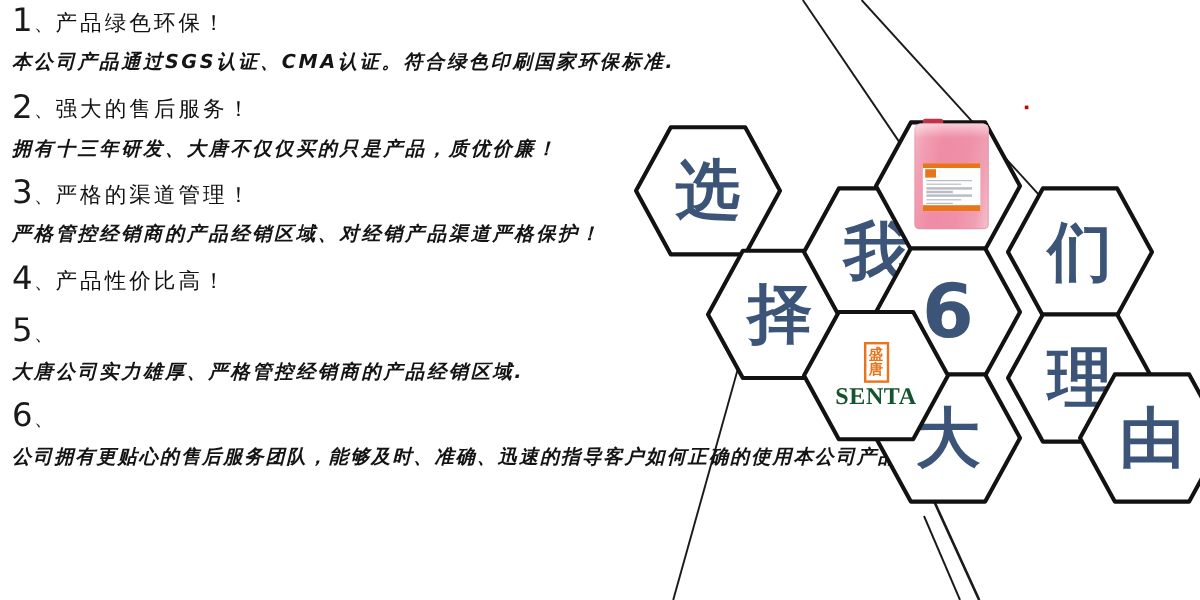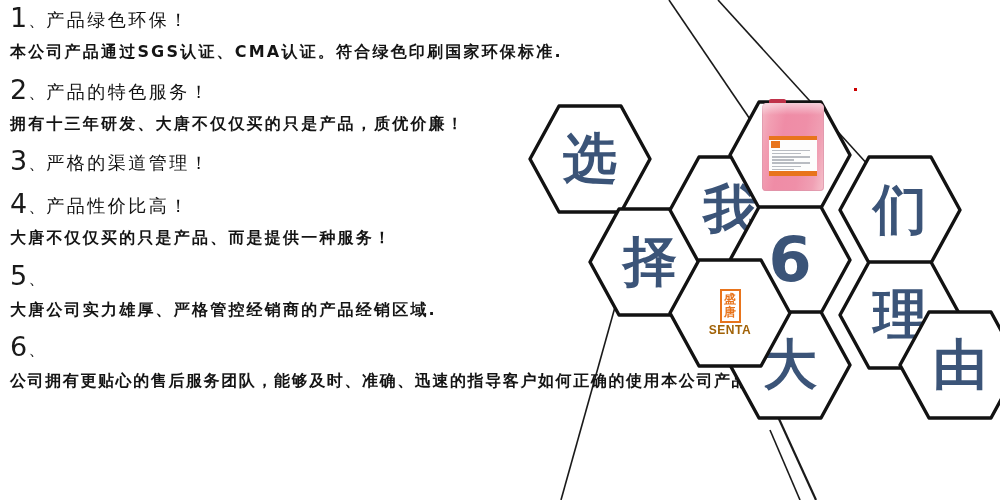--- a/index.html
+++ b/index.html
@@ -65,6 +65,7 @@
     line-height: 1.35;
     margin-top: 7px;
     white-space: nowrap;
+    font-style: italic;
   }
   .reason.last .reason-body { letter-spacing: 1.6px; }
 

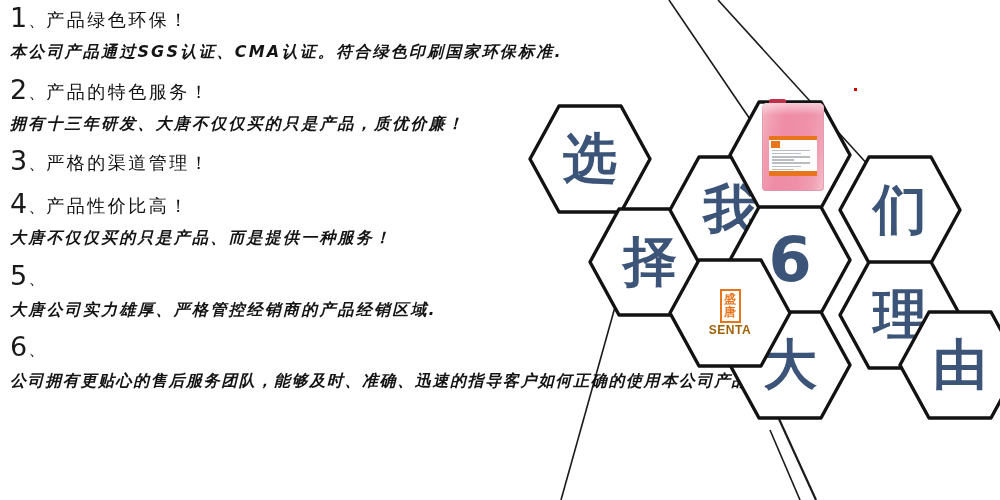--- a/index.html
+++ b/index.html
@@ -222,7 +222,7 @@
       <div class="reason-head">
         <span class="reason-num">2</span>
         <span class="reason-sep">、</span>
-        <span class="reason-title">产品的特色服务！</span>
+        <span class="reason-title">强大的售后服务！</span>
       </div>
       <div class="reason-body">拥有十三年研发、大唐不仅仅买的只是产品，质优价廉！</div>
     </div>

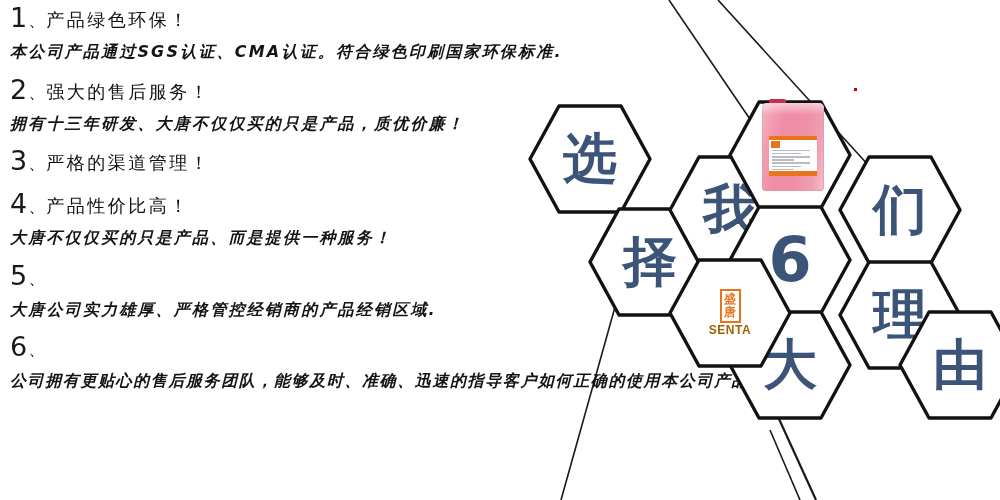--- a/index.html
+++ b/index.html
@@ -233,6 +233,7 @@
         <span class="reason-sep">、</span>
         <span class="reason-title">严格的渠道管理！</span>
       </div>
+      <div class="reason-body">严格管控经销商的产品经销区域、对经销产品渠道严格保护！</div>
     </div>
 
     <div class="reason">

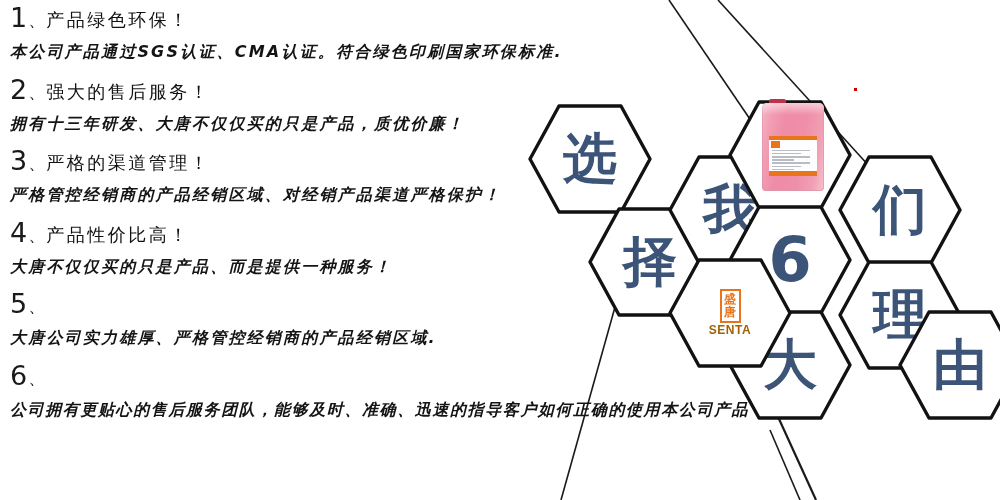--- a/index.html
+++ b/index.html
@@ -242,7 +242,6 @@
         <span class="reason-sep">、</span>
         <span class="reason-title">产品性价比高！</span>
       </div>
-      <div class="reason-body">大唐不仅仅买的只是产品、而是提供一种服务！</div>
     </div>
 
     <div class="reason">

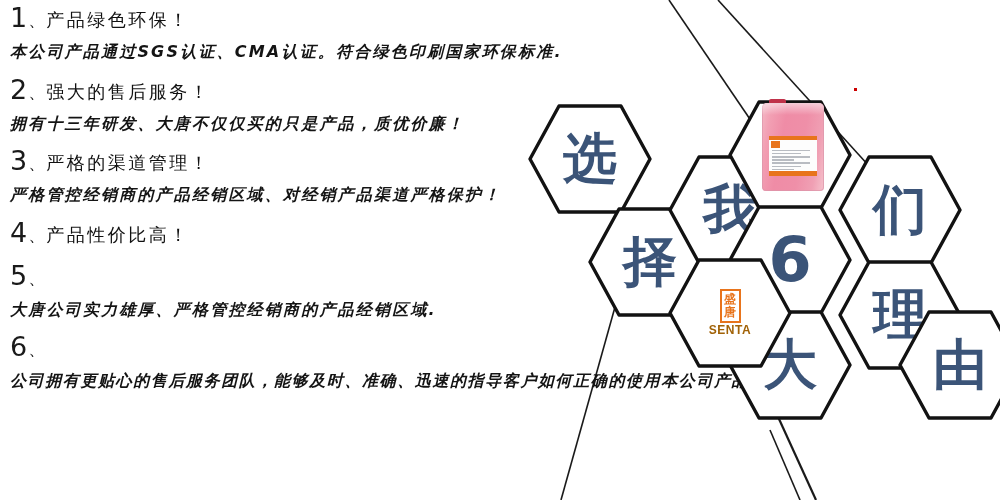--- a/index.html
+++ b/index.html
@@ -126,10 +126,10 @@
     line-height: 13px;
   }
   .logo-word {
-    font-family: Liberation Sans, sans-serif;
-    font-size: 12px;
+    font-family: Liberation Serif, serif;
+    font-size: 20px;
     font-weight: 700;
-    color: #a16207;
+    color: #14532d;
     letter-spacing: 0.5px;
     line-height: 1.1;
   }

